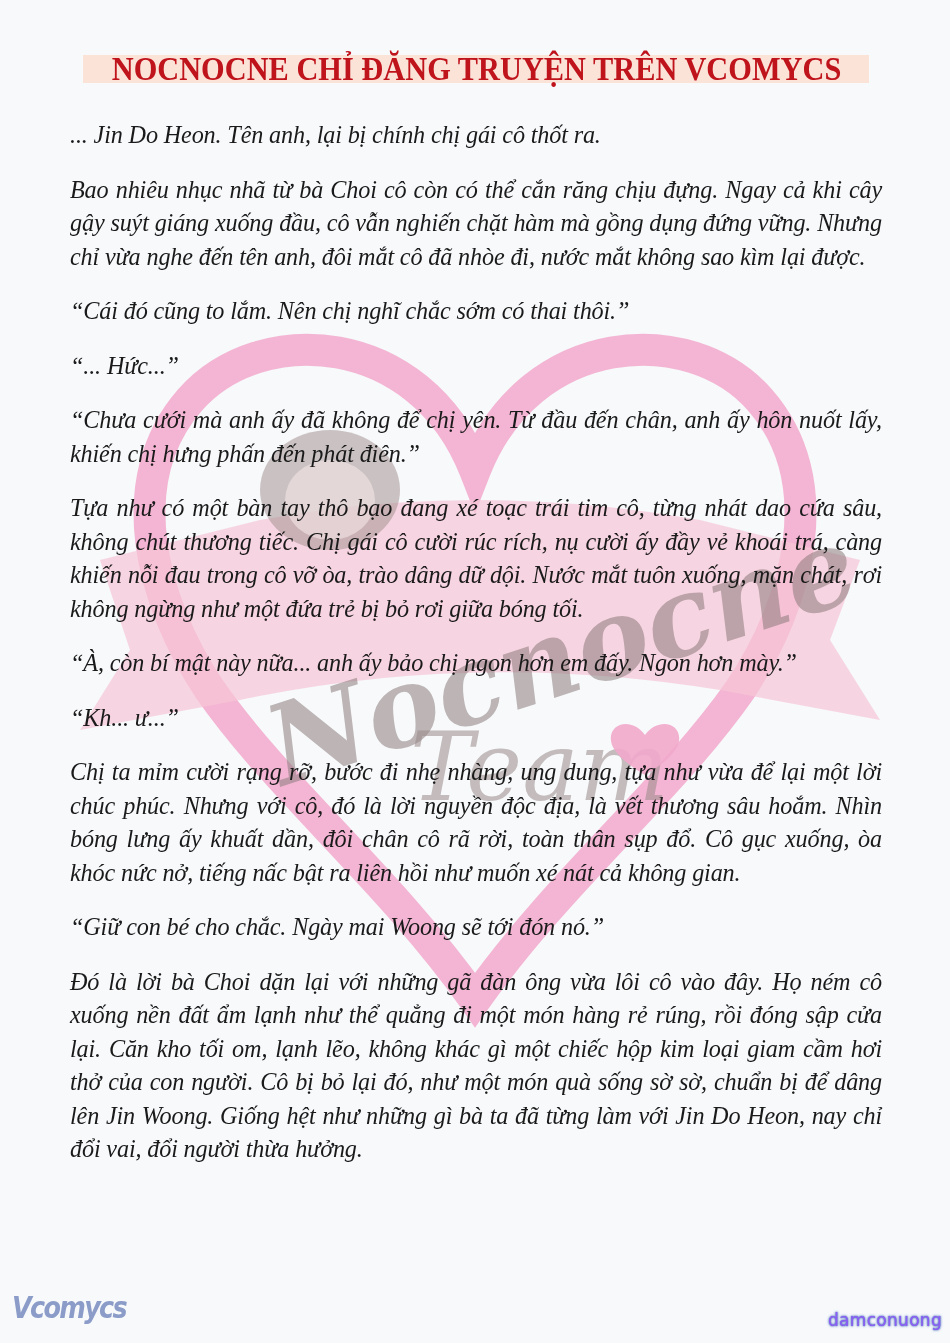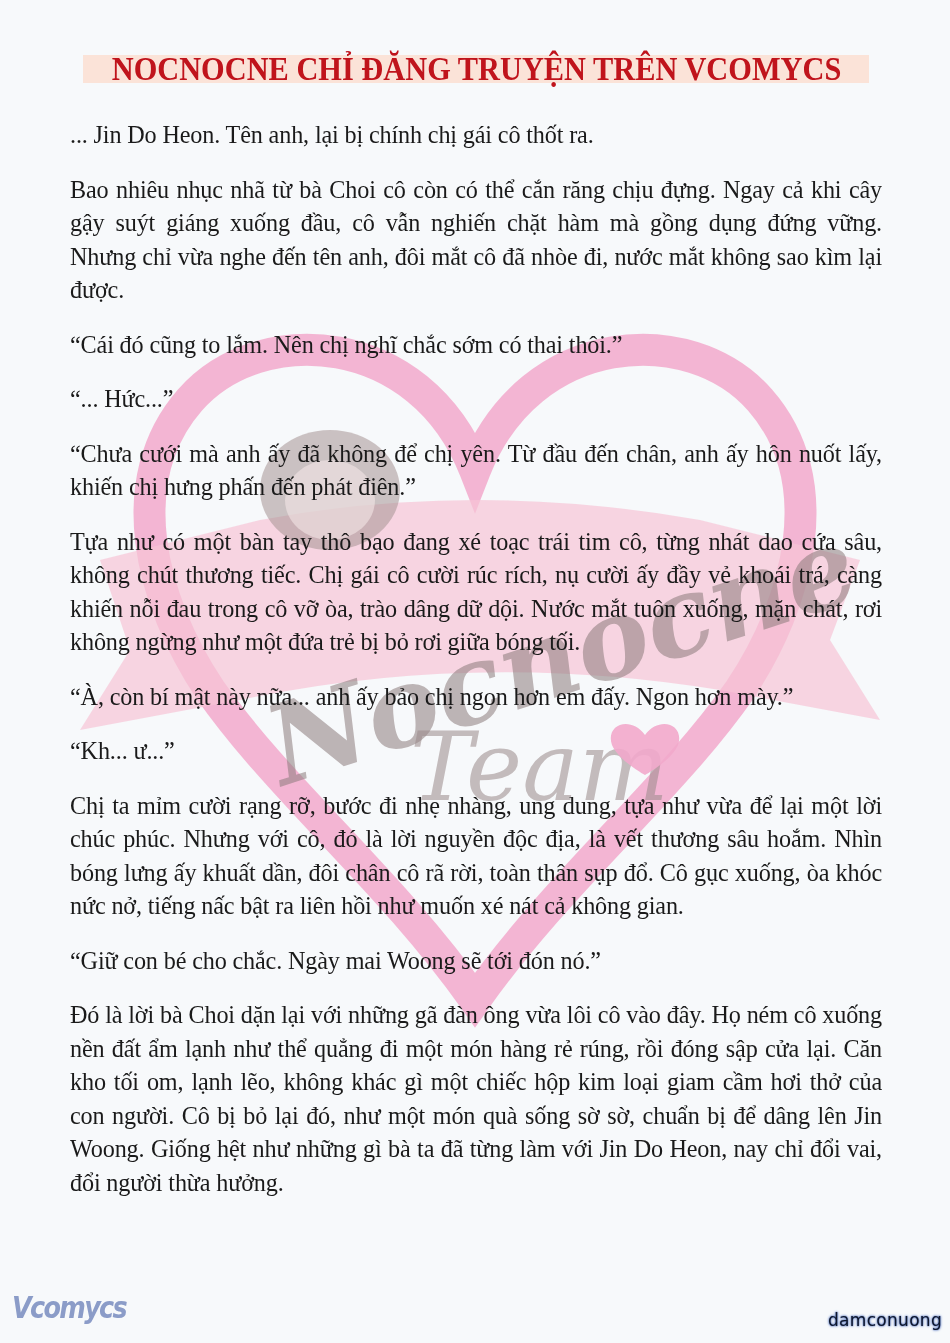--- a/index.html
+++ b/index.html
@@ -54,6 +54,7 @@
       left: 70px;
       top: 118px;
       width: 812px;
+      font-style: italic;
     }
     .para {
       font-size: 24.2px;

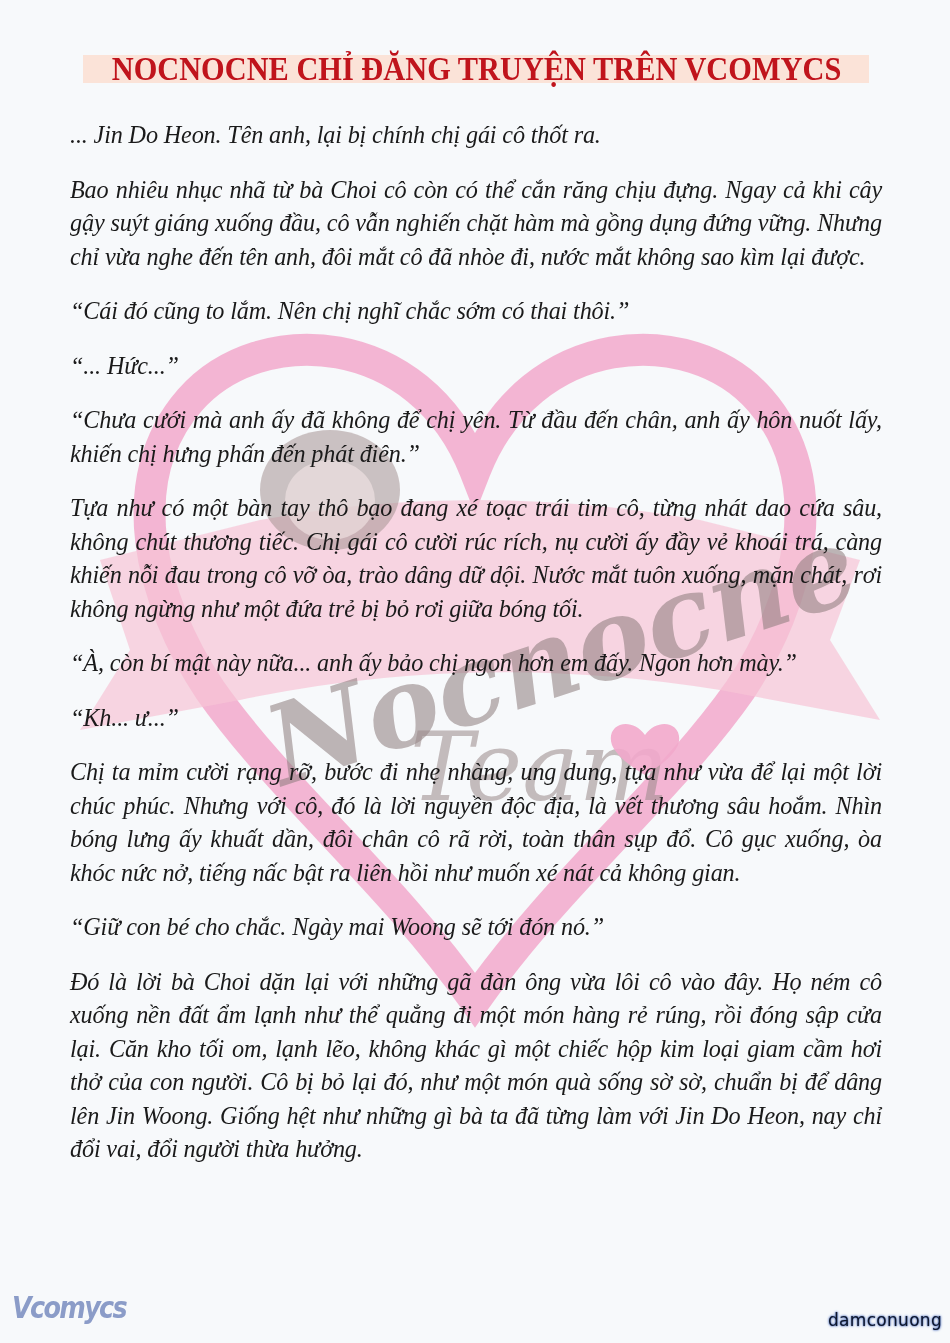--- a/index.html
+++ b/index.html
@@ -82,7 +82,7 @@
       top: 1310px;
       font-family: "DejaVu Sans", sans-serif;
       font-size: 17px;
-      color: #0f172a;
+      color: #8b5cf6;
       background: transparent;
       text-shadow: 0 0 3px #6a86c7, 0 0 2px #6a86c7, 0 0 1px #5a76b7;
       letter-spacing: 0.3px;

